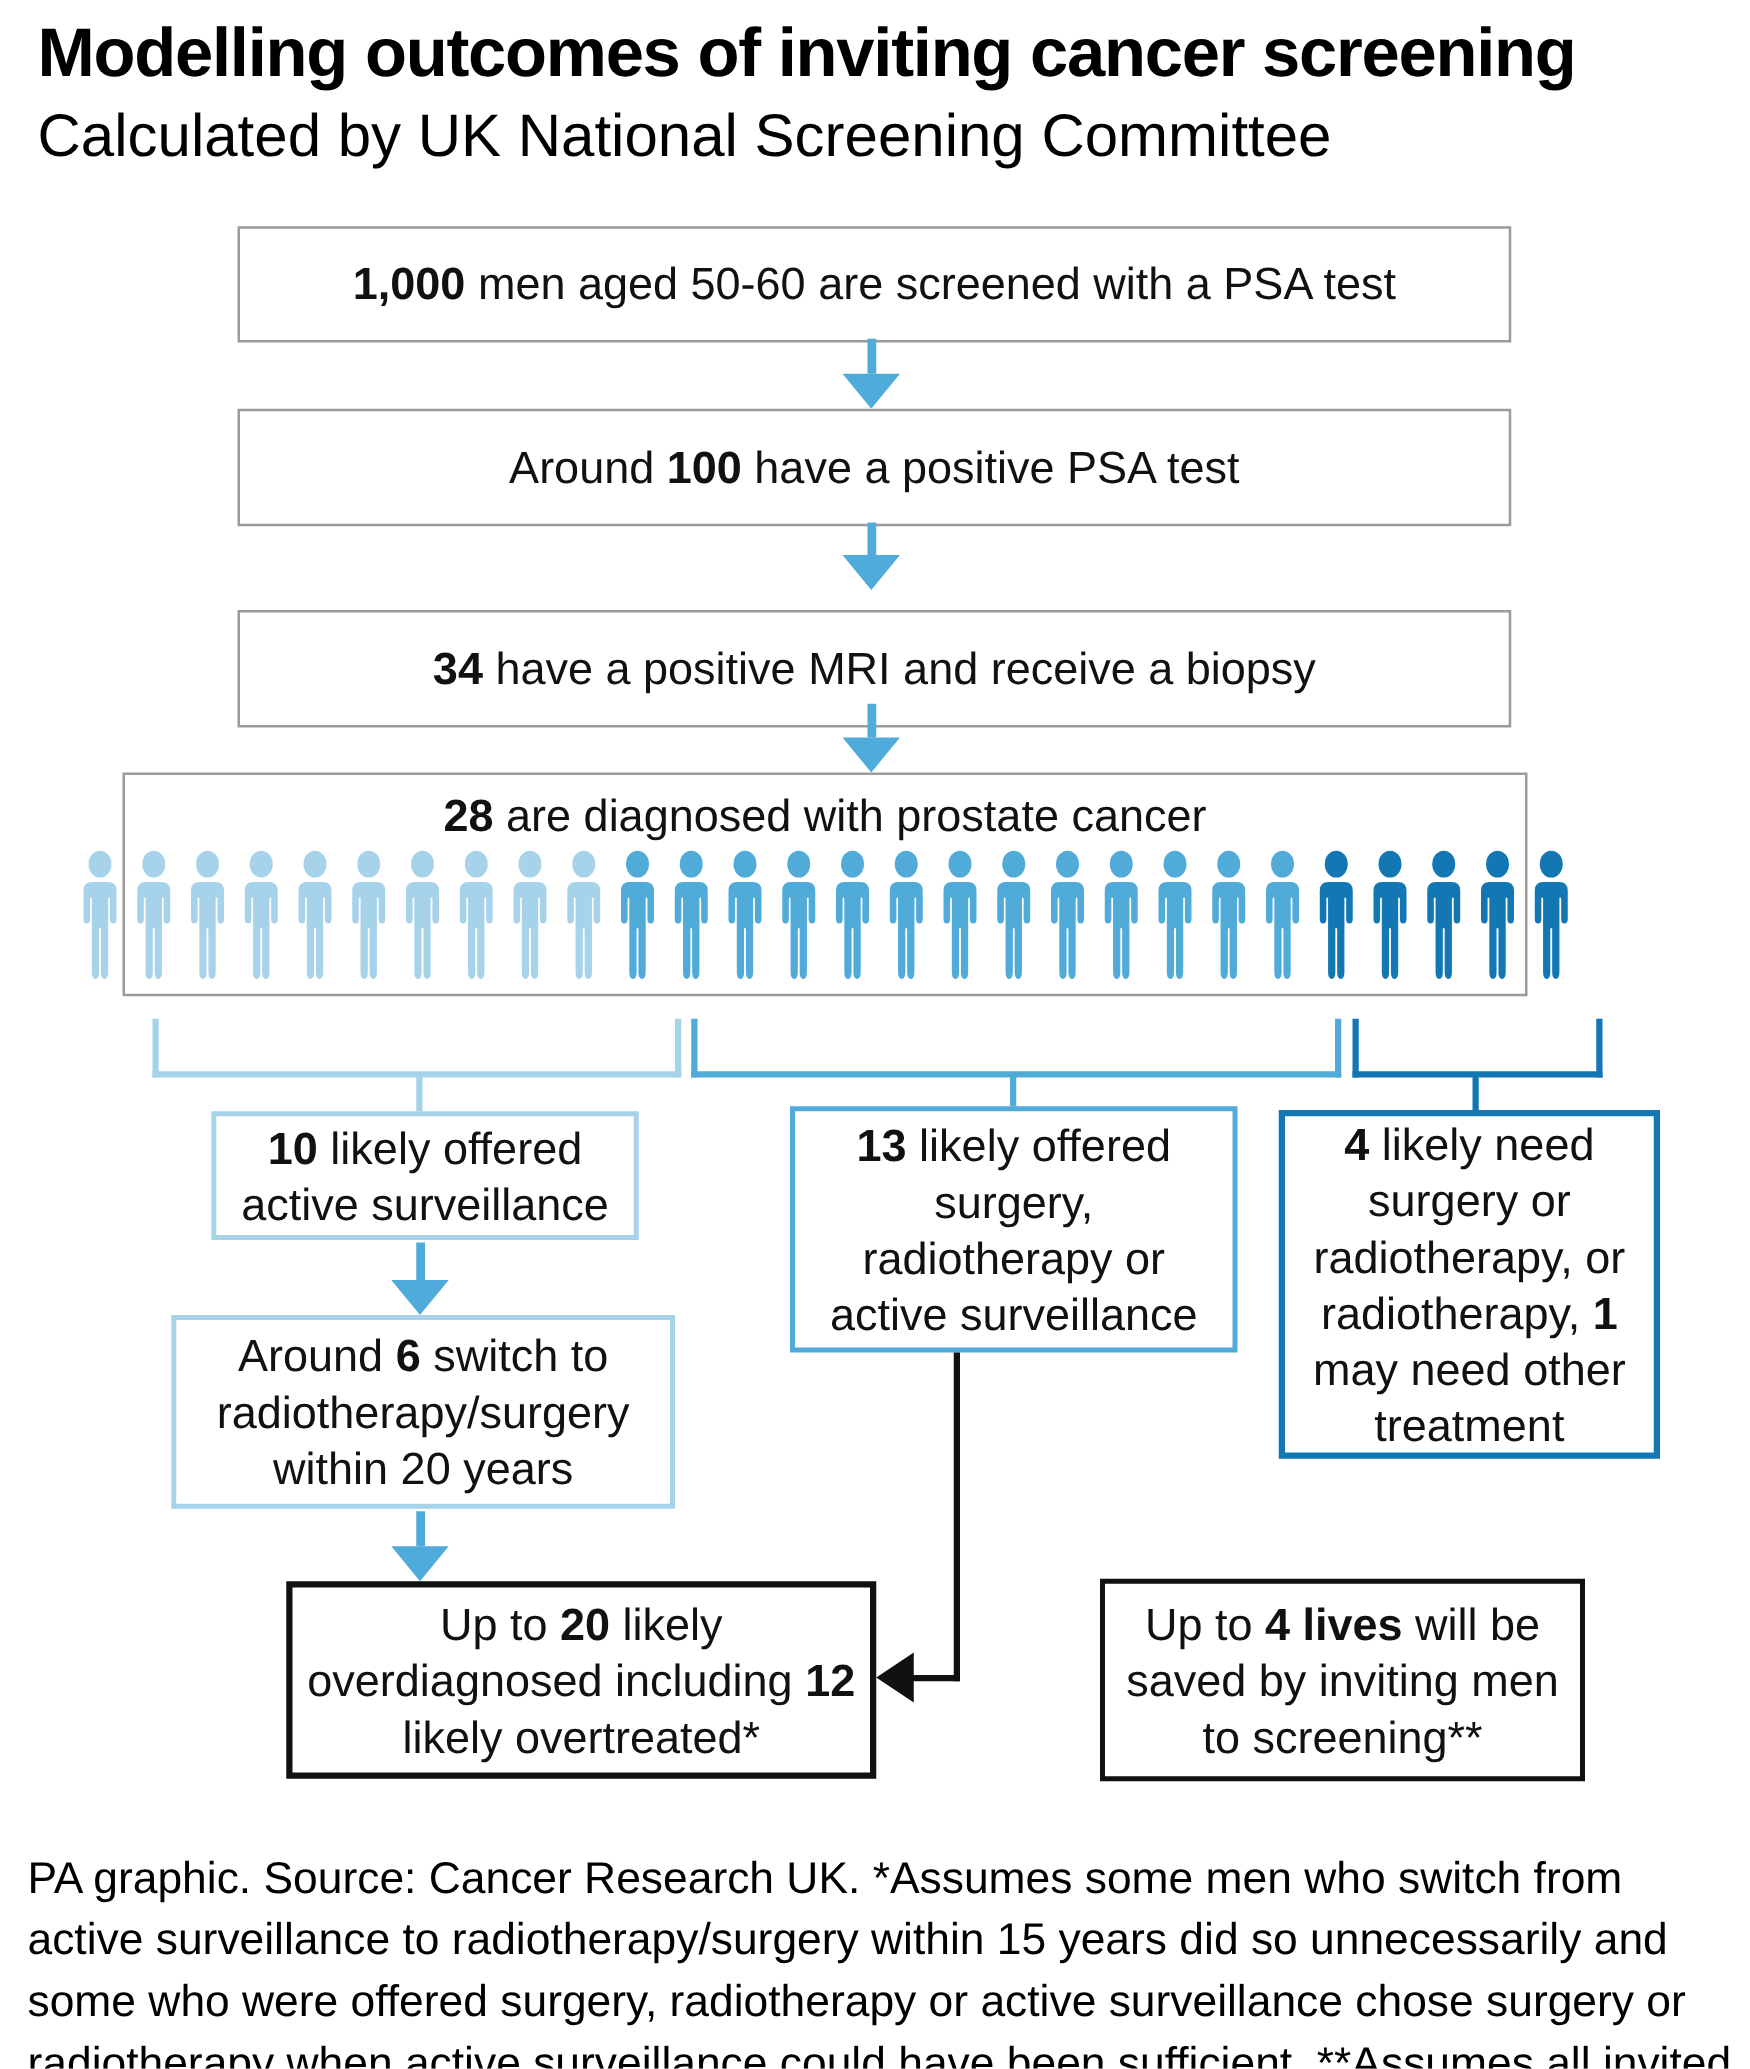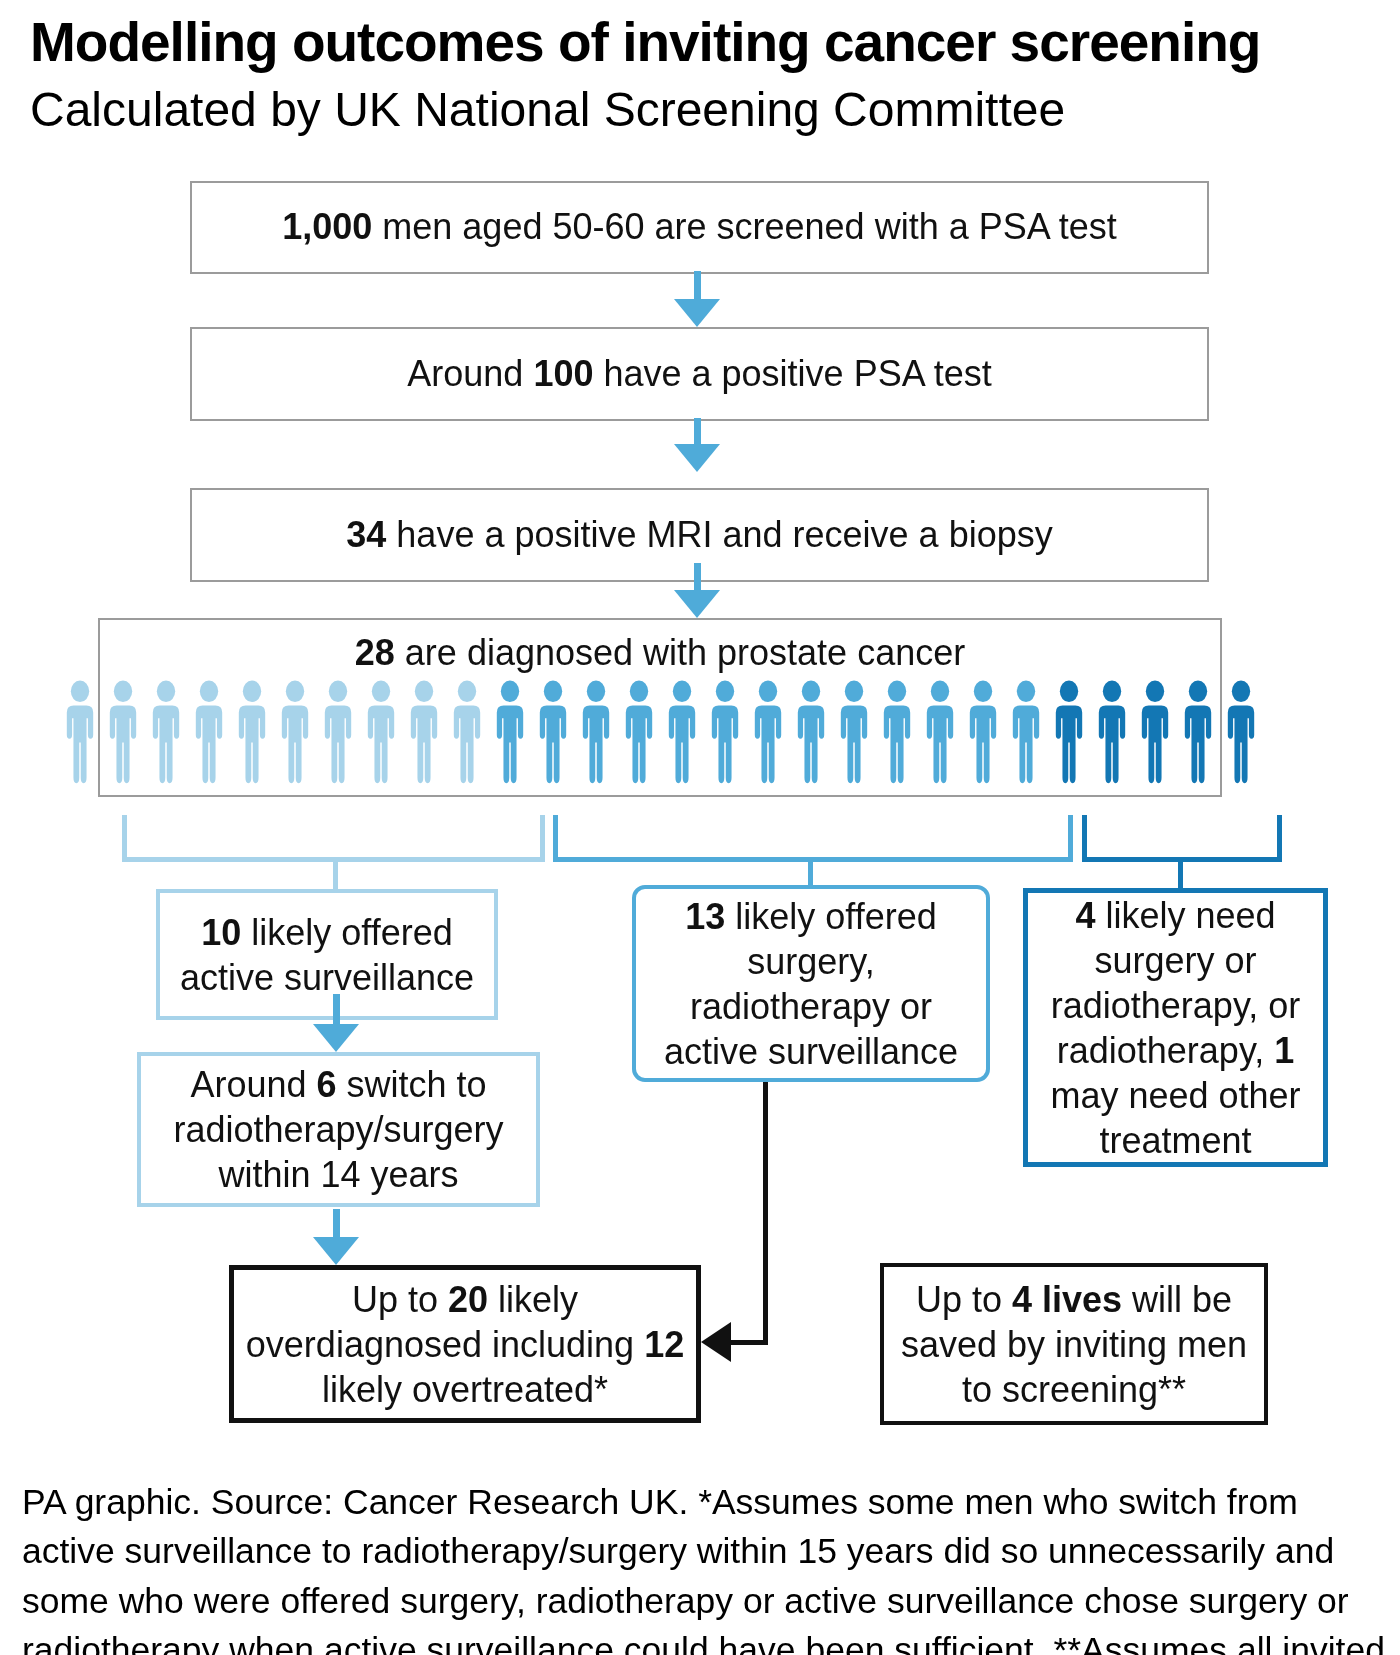--- a/index.html
+++ b/index.html
@@ -208,7 +208,7 @@
   <div class="stemline st-med" style="left:808px;top:860px;height:27px;"></div>
   <div class="stemline st-dark" style="left:1178px;top:860px;height:29px;"></div>
 
-  <div class="bbox b-light" style="left:156px;top:889px;width:342px;height:131px;">
+  <div class="bbox b-light" style="left:169px;top:889px;width:342px;height:103px;">
     <span><b>10</b><span> likely offered active surveillance</span></span>
   </div>
 

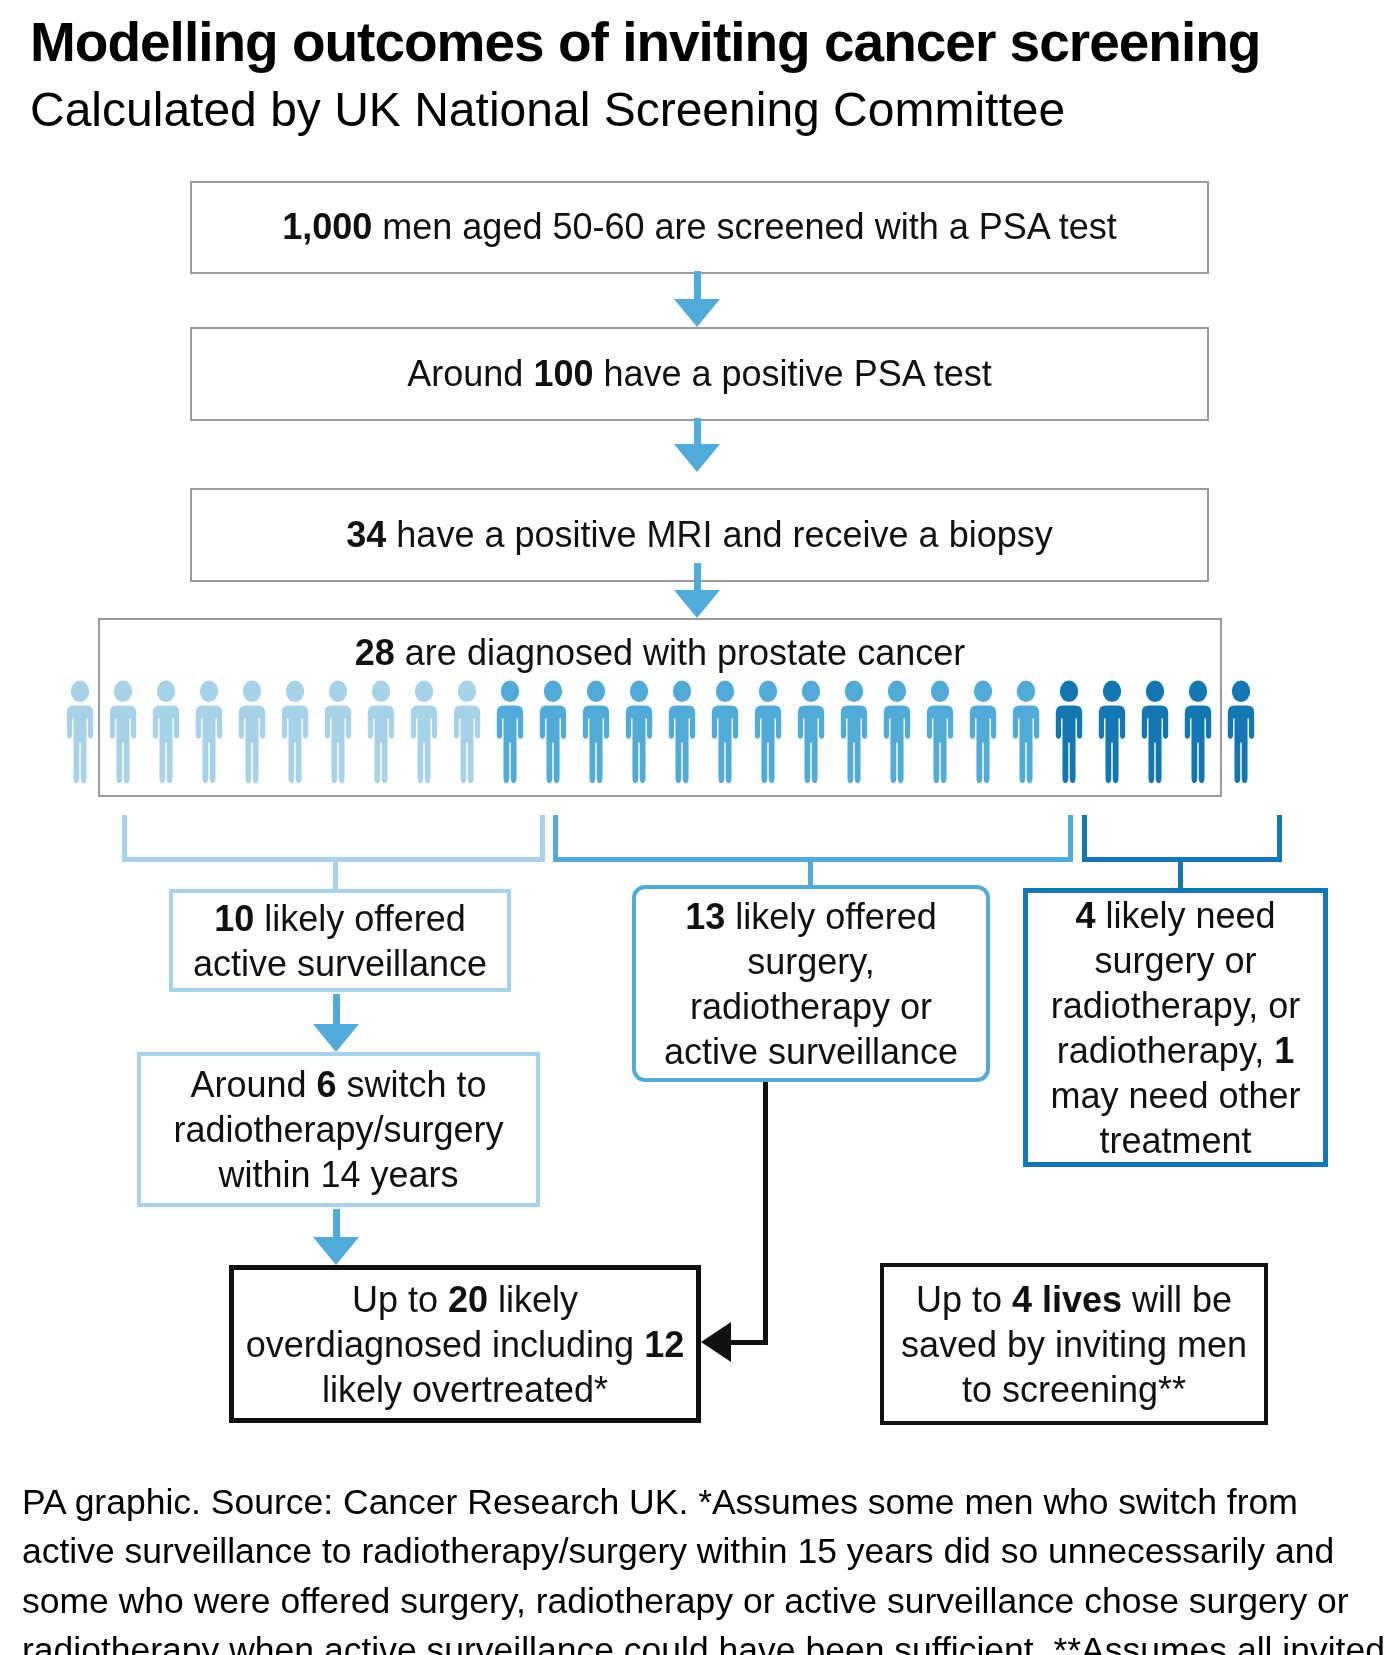--- a/index.html
+++ b/index.html
@@ -212,7 +212,7 @@
     <span><b>10</b><span> likely offered active surveillance</span></span>
   </div>
 
-  <div class="bbox b-med" style="left:632px;top:885px;width:358px;height:197px;border-radius:13px;">
+  <div class="bbox b-med" style="left:632px;top:885px;width:358px;height:197px;">
     <span><b>13</b><span> likely offered surgery, radiotherapy or active surveillance</span></span>
   </div>
 

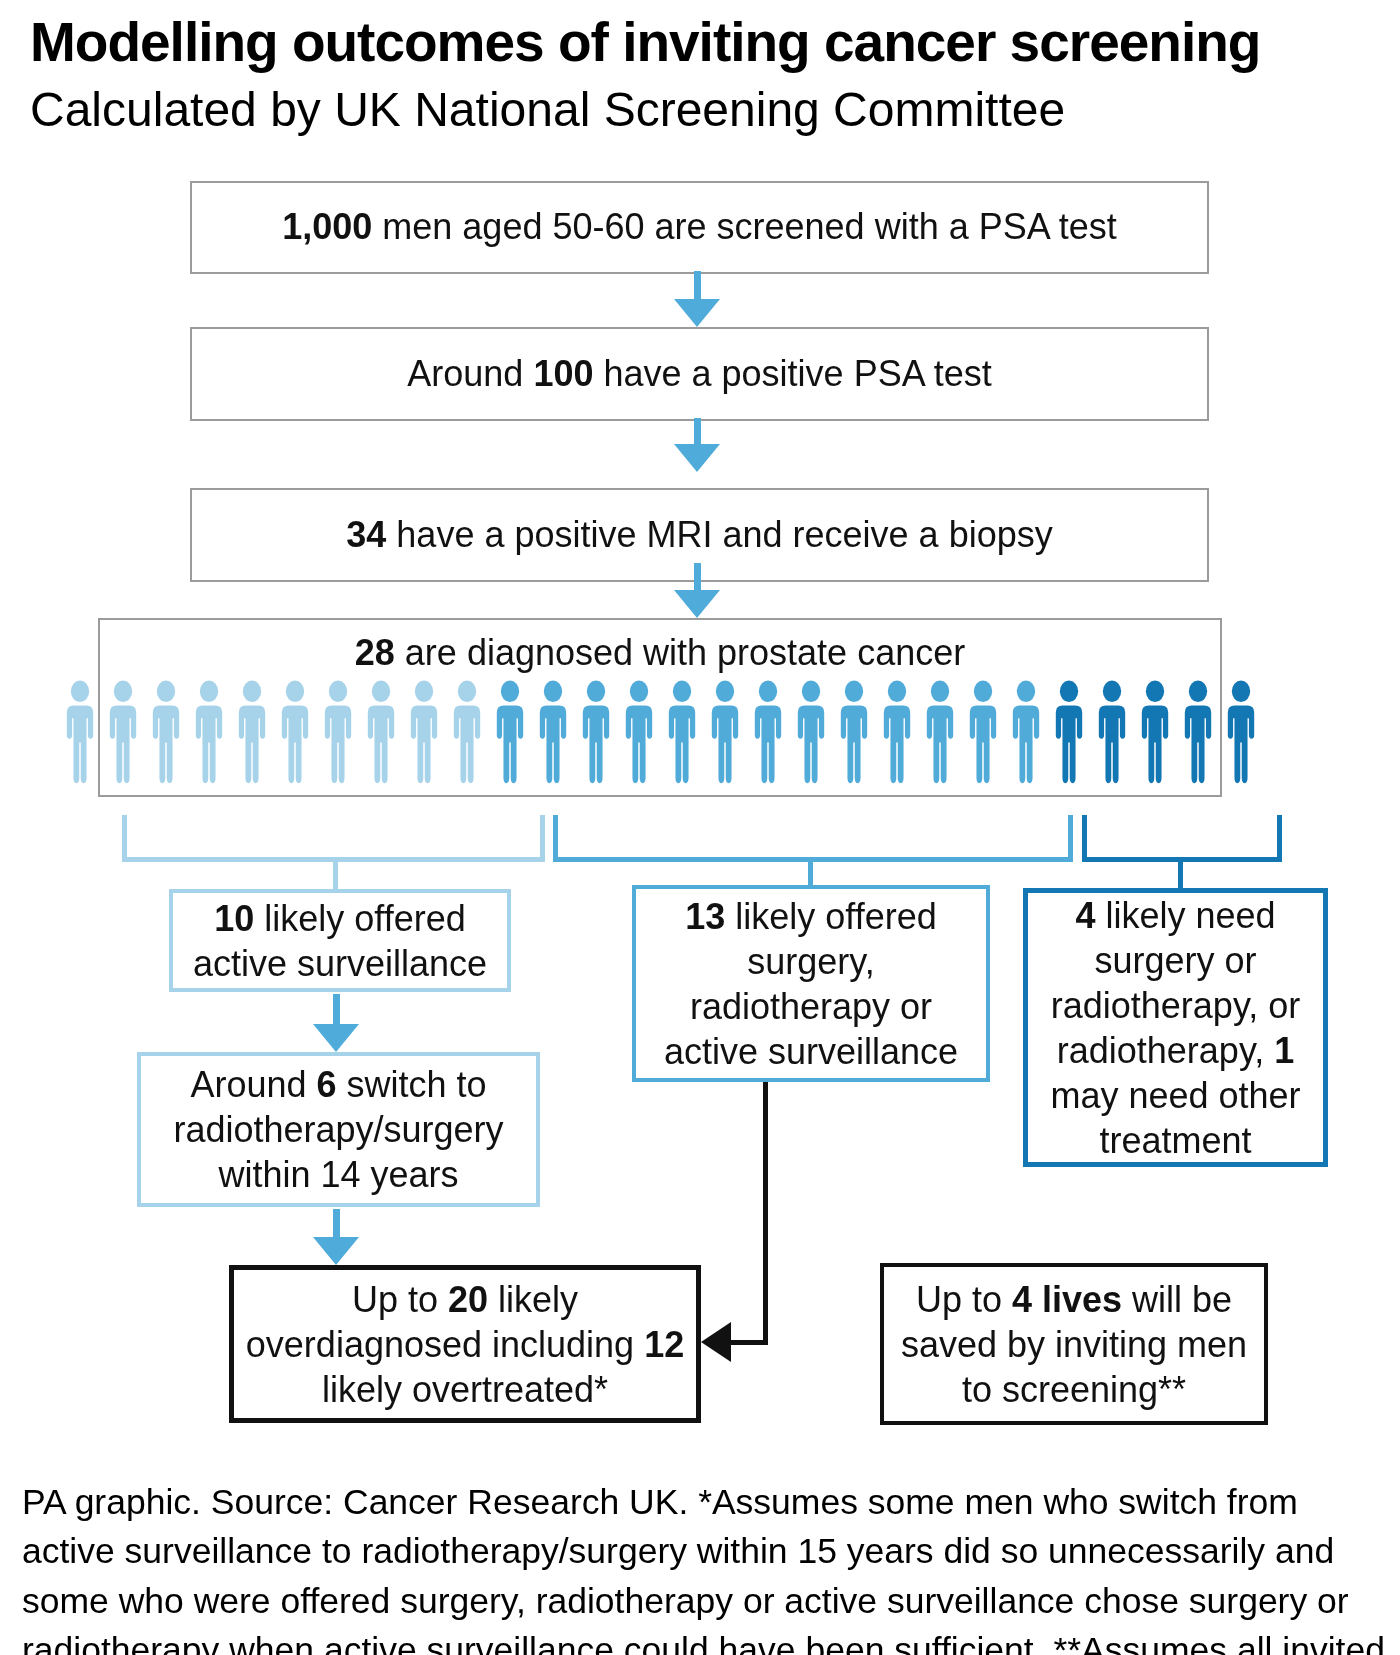--- a/index.html
+++ b/index.html
@@ -226,7 +226,7 @@
   </div>
 
   <div class="bbox b-light" style="left:137px;top:1052px;width:403px;height:155px;">
-    <span><span>Around </span><b>6</b><span> switch to radiotherapy/surgery within 14 years</span></span>
+    <span><span>Around </span><b>6</b><span> switch to radiotherapy/surgery within 20 years</span></span>
   </div>
 
   <div class="varrow" style="left:313px;top:1209px;">

